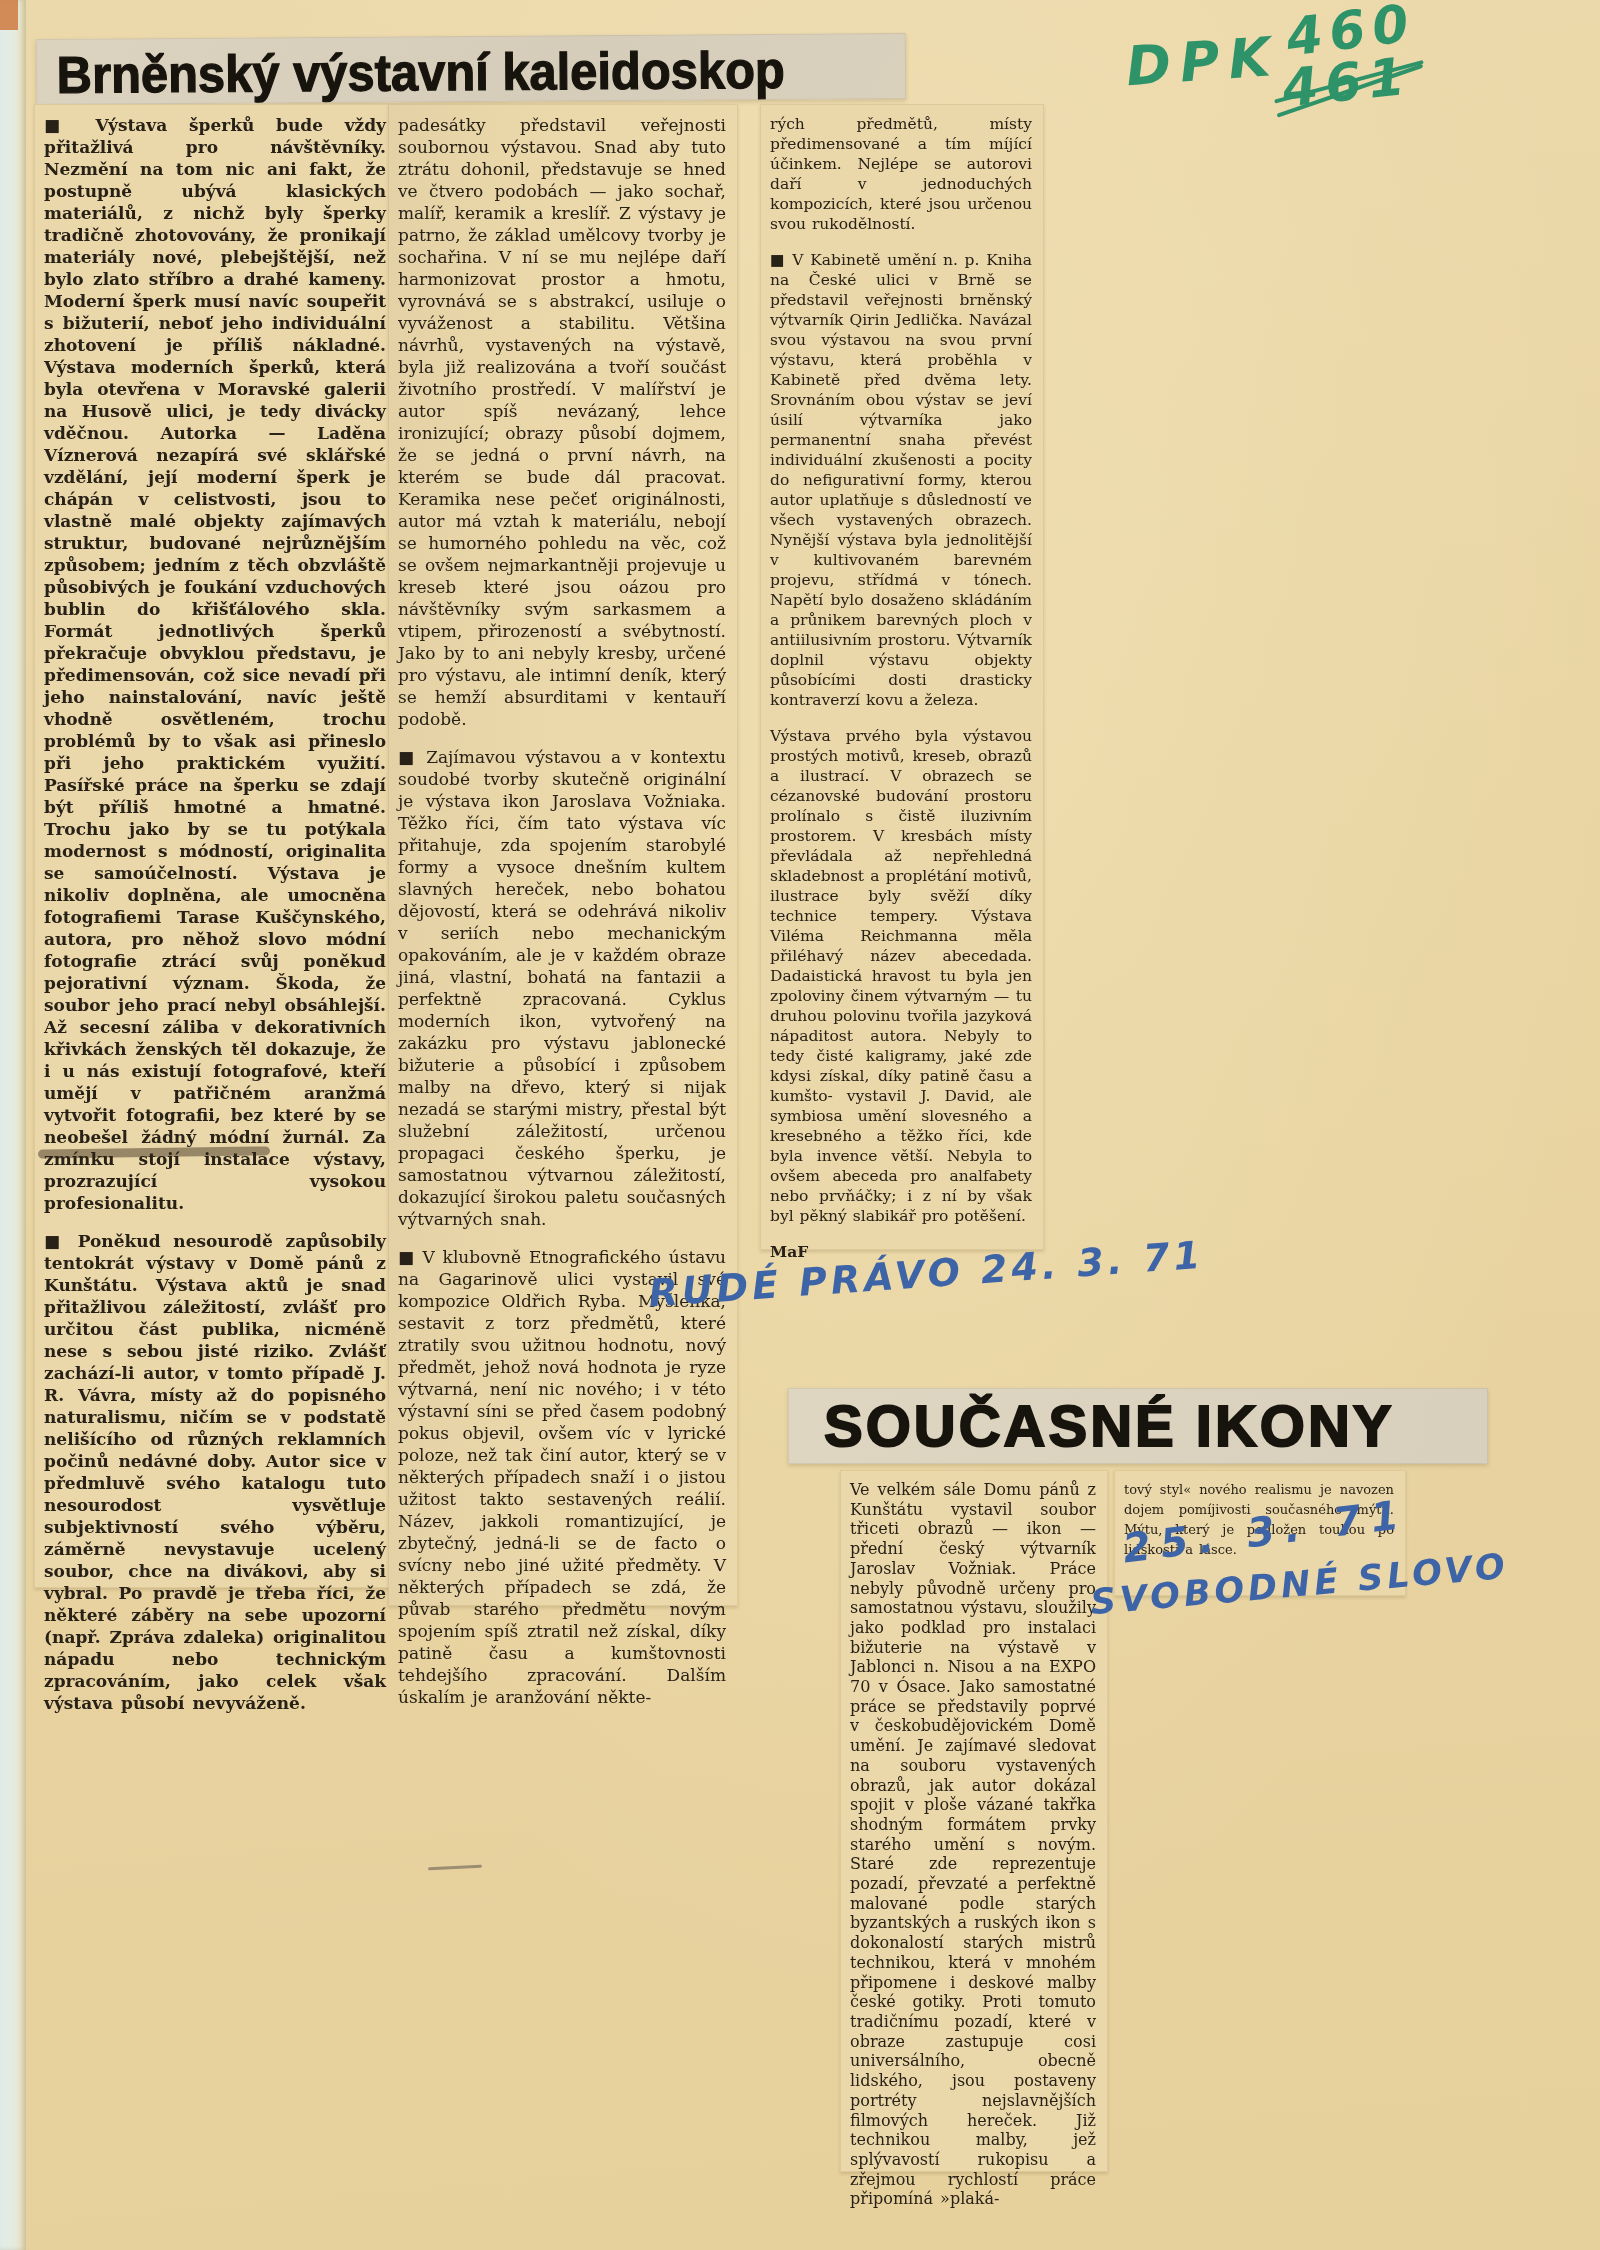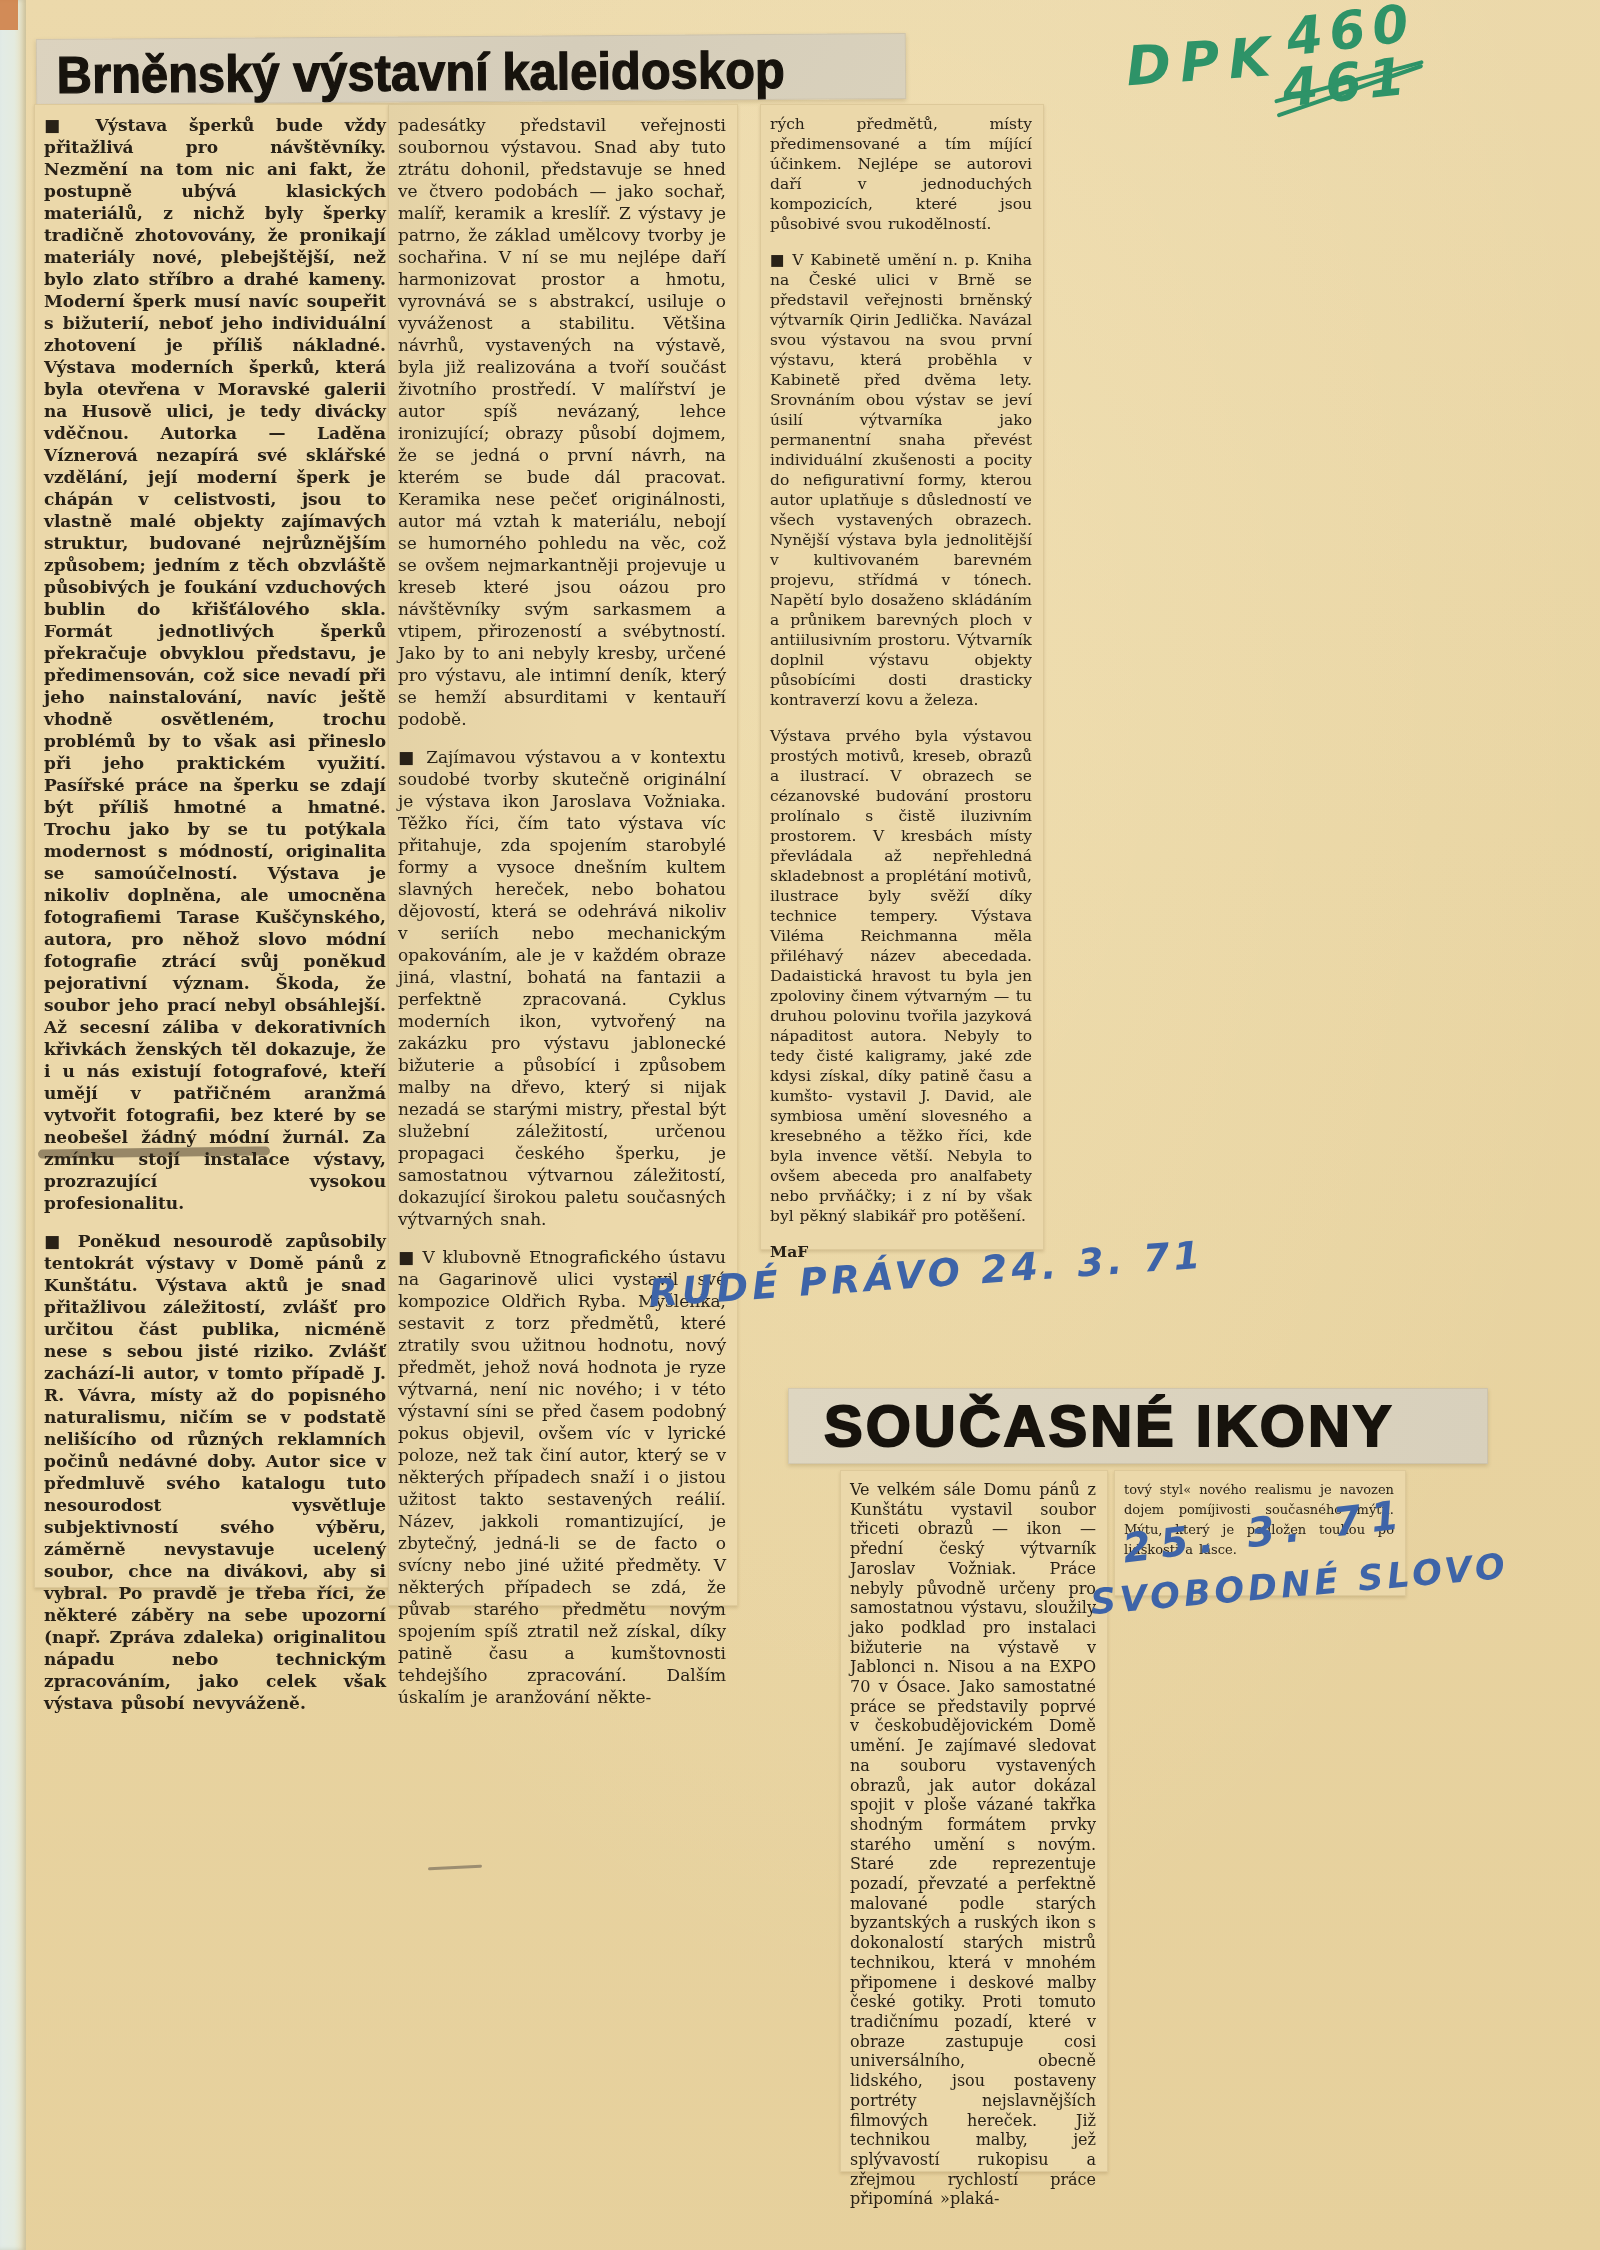--- a/index.html
+++ b/index.html
@@ -109,7 +109,7 @@
     </div>
 
     <div class="col col3">
-      <p>rých předmětů, místy předimensované a tím míjící účinkem. Nejlépe se autorovi daří v jednoduchých kompozicích, které jsou působivé svou rukodělností.</p>
+      <p>rých předmětů, místy předimensované a tím míjící účinkem. Nejlépe se autorovi daří v jednoduchých kompozicích, které jsou určenou svou rukodělností.</p>
       <p>■ V Kabinetě umění n. p. Kniha na České ulici v Brně se představil veřejnosti brněnský výtvarník Qirin Jedlička. Navázal svou výstavou na svou první výstavu, která proběhla v Kabinetě před dvěma lety. Srovnáním obou výstav se jeví úsilí výtvarníka jako permanentní snaha převést individuální zkušenosti a pocity do nefigurativní formy, kterou autor uplatňuje s důsledností ve všech vystavených obrazech. Nynější výstava byla jednolitější v kultivovaném barevném projevu, střídmá v tónech. Napětí bylo dosaženo skládáním a průnikem barevných ploch v antiilusivním prostoru. Výtvarník doplnil výstavu objekty působícími dosti drasticky kontraverzí kovu a železa.</p>
       <p>Výstava prvého byla výstavou prostých motivů, kreseb, obrazů a ilustrací. V obrazech se cézanovské budování prostoru prolínalo s čistě iluzivním prostorem. V kresbách místy převládala až nepřehledná skladebnost a proplétání motivů, ilustrace byly svěží díky technice tempery. Výstava Viléma Reichmanna měla přiléhavý název abecedada. Dadaistická hravost tu byla jen zpoloviny činem výtvarným — tu druhou polovinu tvořila jazyková nápaditost autora. Nebyly to tedy čisté kaligramy, jaké zde kdysi získal, díky patině času a kumšto- vystavil J. David, ale symbiosa umění slovesného a kresebného a těžko říci, kde byla invence větší. Nebyla to ovšem abeceda pro analfabety nebo prvňáčky; i z ní by však byl pěkný slabikář pro potěšení.</p>
       <p class="sig">MaF</p>

